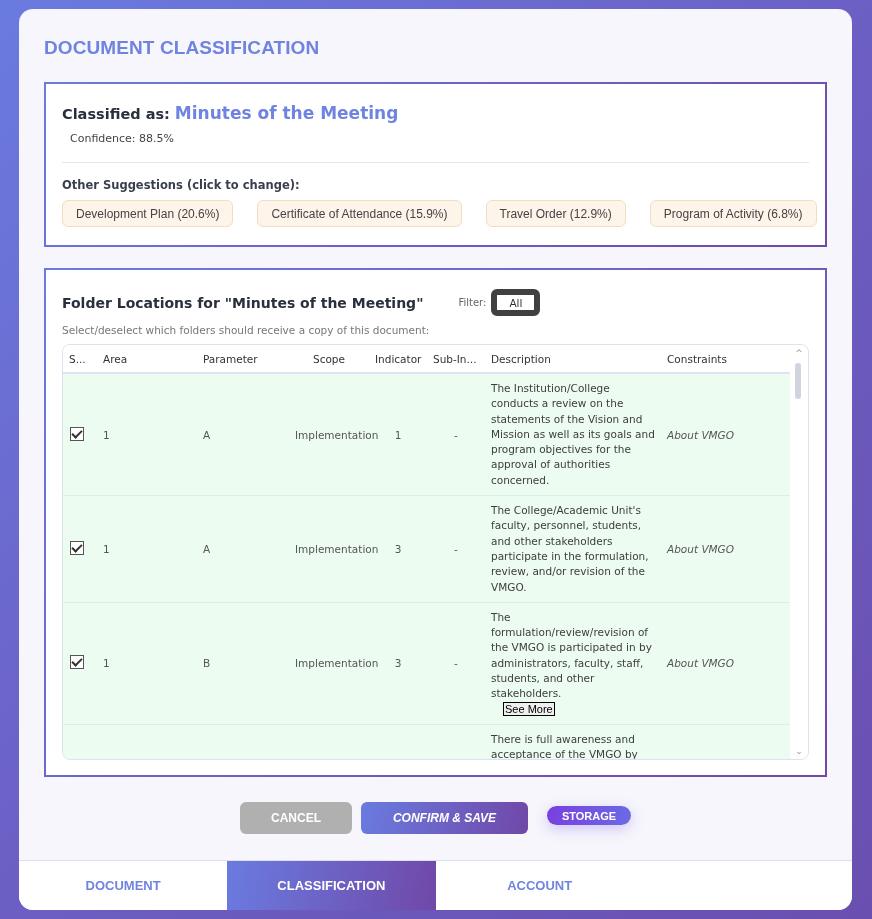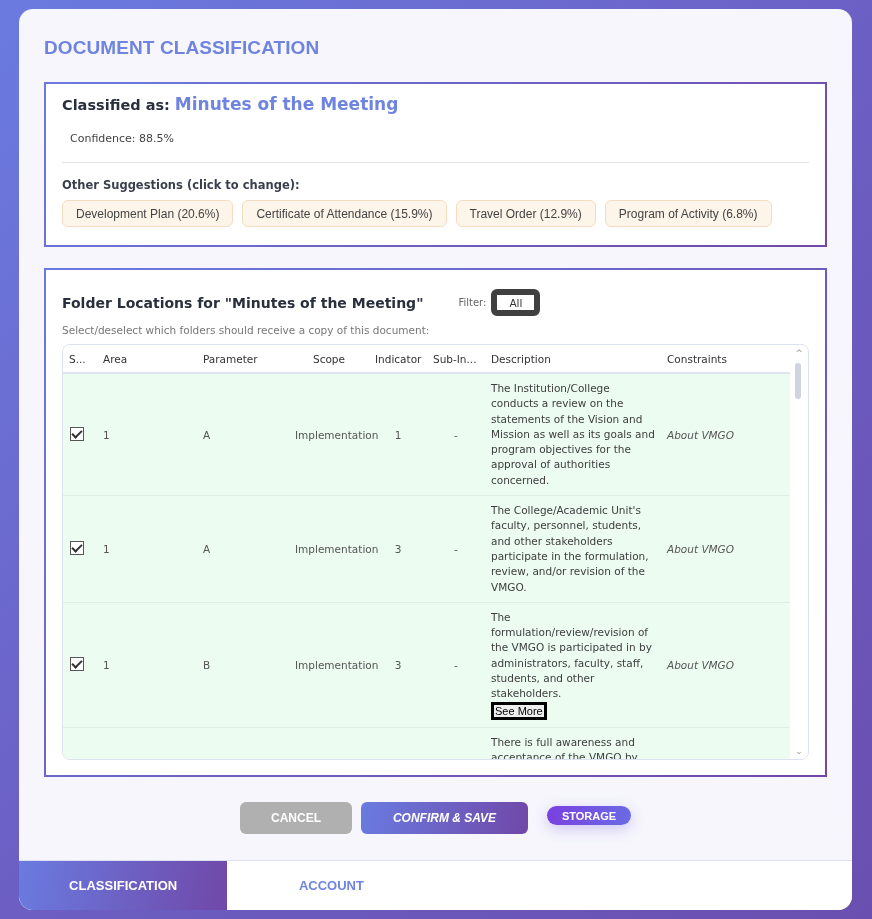--- a/index.html
+++ b/index.html
@@ -23,7 +23,7 @@
     border: 2px solid; border-image: linear-gradient(135deg, #6a7be0, #7048a8) 1;
   }
   .classified-panel { top: 73px; height: 165px; }
-  .classified-line { position: absolute; left: 16px; top: 10px; display: flex; align-items: baseline; }
+  .classified-line { position: absolute; left: 16px; top: 19px; display: flex; align-items: baseline; }
   .classified-label { font-weight: 700; font-size: 14.5px; color: #2a2f3d; }
   .classified-value { font-weight: 700; font-size: 17px; color: #6f84e0; margin-left: 5px; }
   .confidence { position: absolute; left: 16px; top: 48px; font-size: 11px; color: #444; margin-left: 8px; }

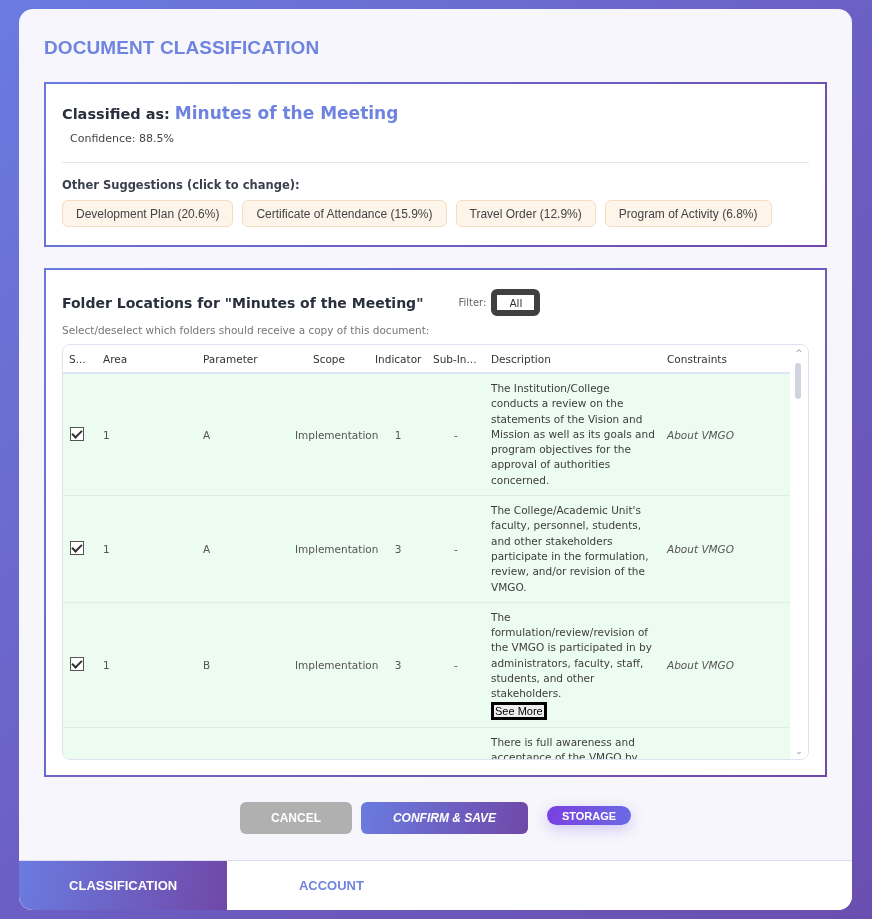--- a/index.html
+++ b/index.html
@@ -29,7 +29,7 @@
   .confidence { position: absolute; left: 16px; top: 48px; font-size: 11px; color: #444; margin-left: 8px; }
   .divider { position: absolute; left: 16px; right: 16px; top: 78px; height: 1px; background: #e4e4ea; }
   .suggest-label { position: absolute; left: 16px; top: 94px; font-size: 11.5px; font-weight: 700; color: #3a3f4d; }
-  .chips { position: absolute; left: 16px; top: 116px; display: flex; gap: 9px; }
+  .chips { position: absolute; left: 16px; top: 116px; display: flex; gap: 24px; }
   .chip {
     height: 27px; padding: 0 13px; border-radius: 6px;
     background: #fdf4ea; border: 1px solid #f4dcc0;

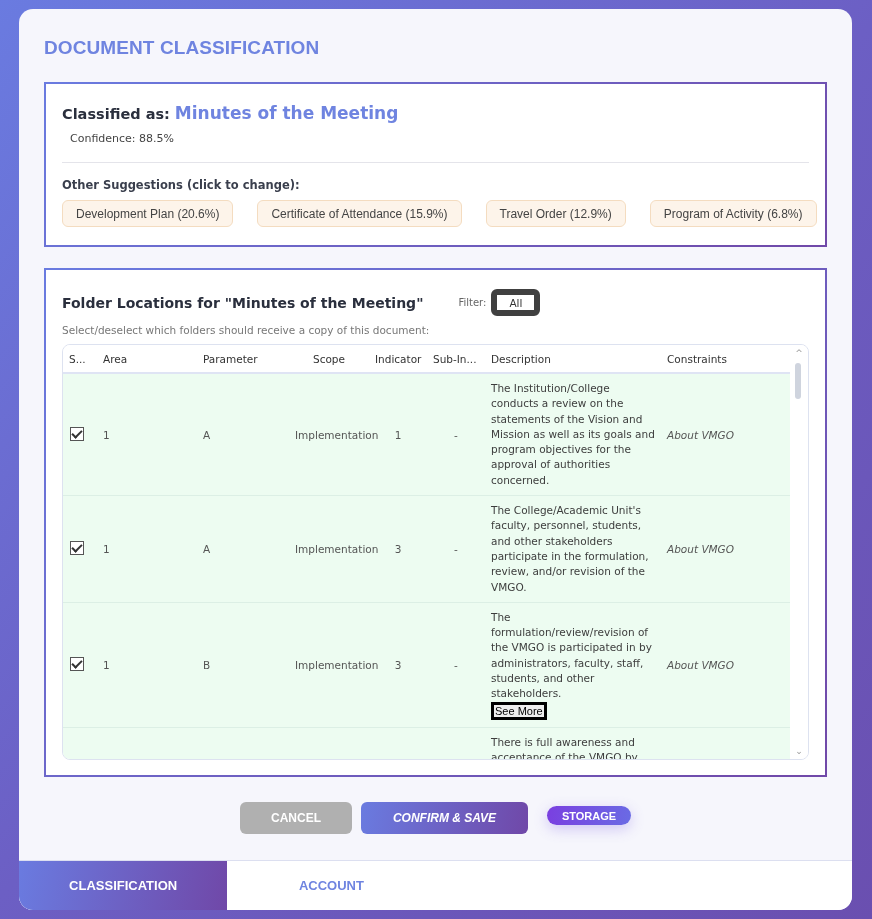--- a/index.html
+++ b/index.html
@@ -73,7 +73,7 @@
   }
   .see-more {
     display: inline-block; font-family: "Liberation Sans", sans-serif; font-size: 11px; color: #000;
-    background: #efefef; border: 3px solid #000000; padding: 0 1px; line-height: 12px; cursor: pointer;
+    background: #efefef; border: 1px solid #000000; padding: 0 1px; line-height: 12px; cursor: pointer; margin-left: 12px;
   }
   .scrollbar { position: absolute; right: 0; top: 0; width: 18px; height: 414px; background: #fff; }
   .scroll-up, .scroll-down {

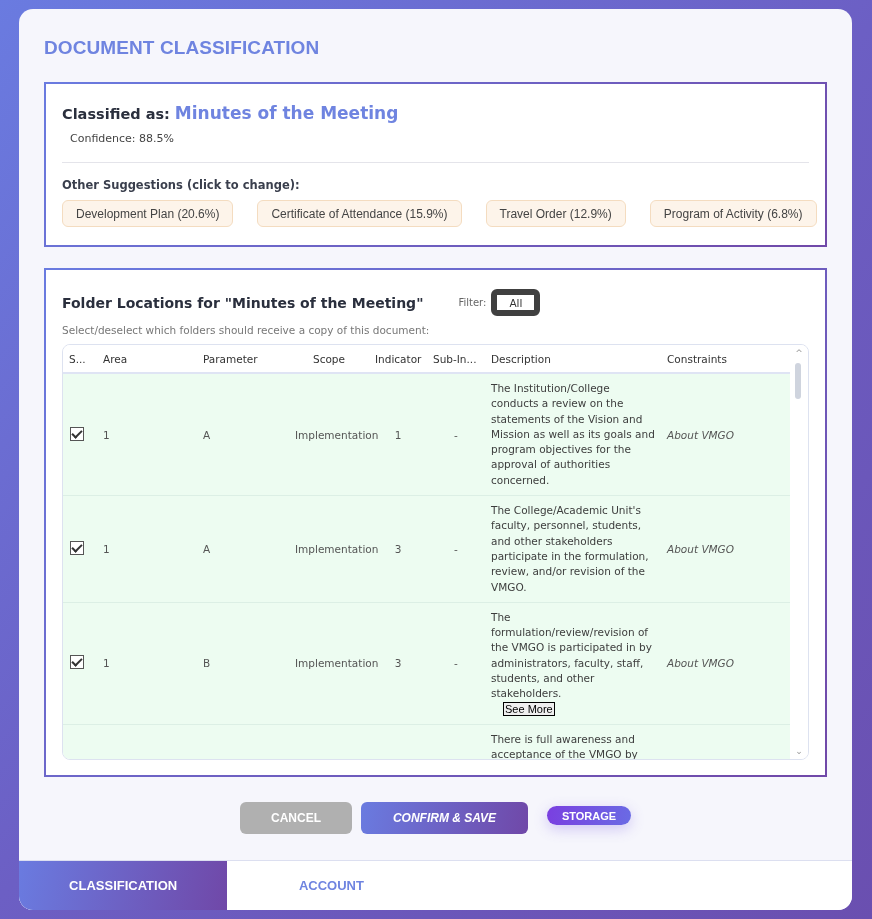--- a/index.html
+++ b/index.html
@@ -224,6 +224,7 @@
   </div>
 
   <div class="bottom-nav">
+    <div class="nav-tab">DOCUMENT</div>
     <div class="nav-tab active">CLASSIFICATION</div>
     <div class="nav-tab">ACCOUNT</div>
   </div>

